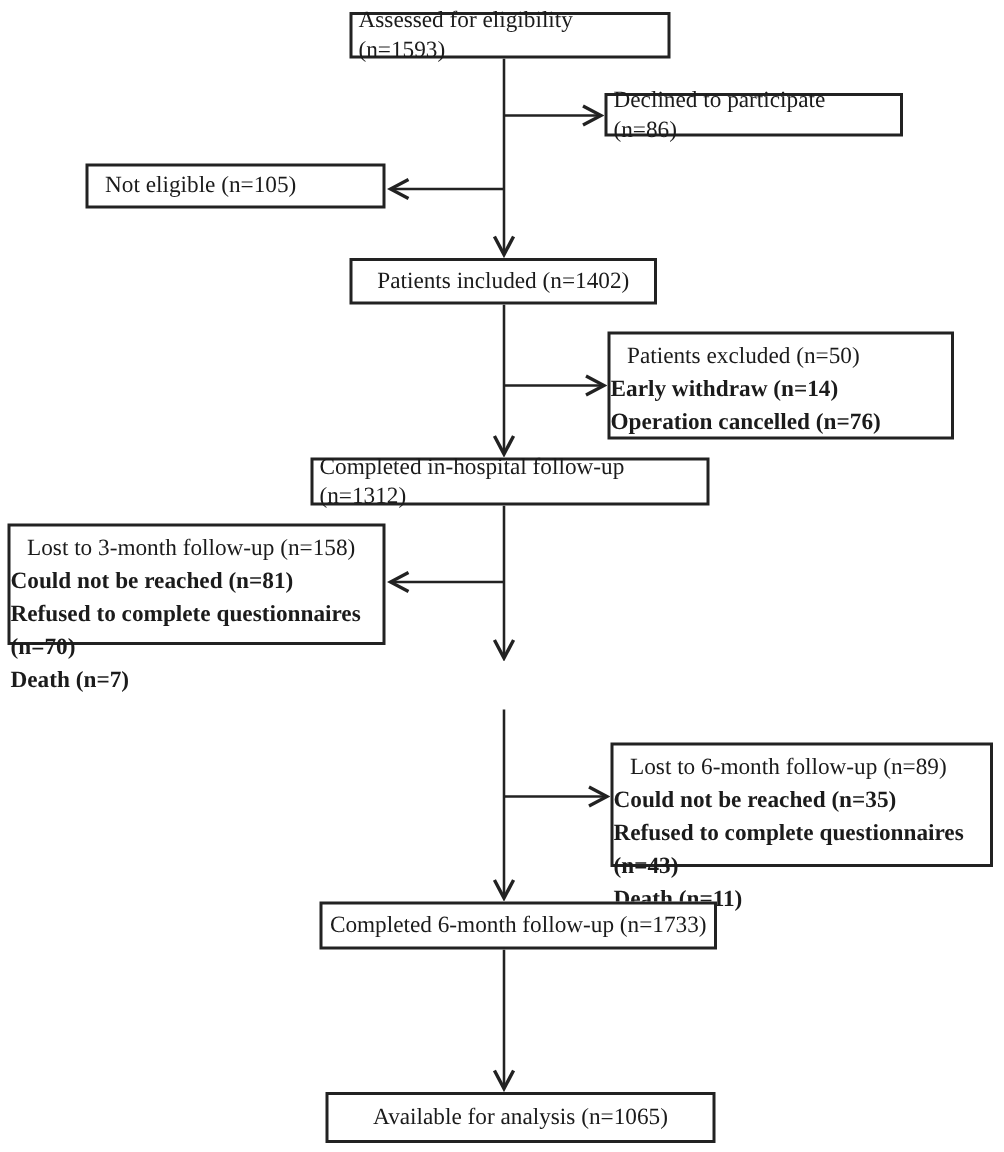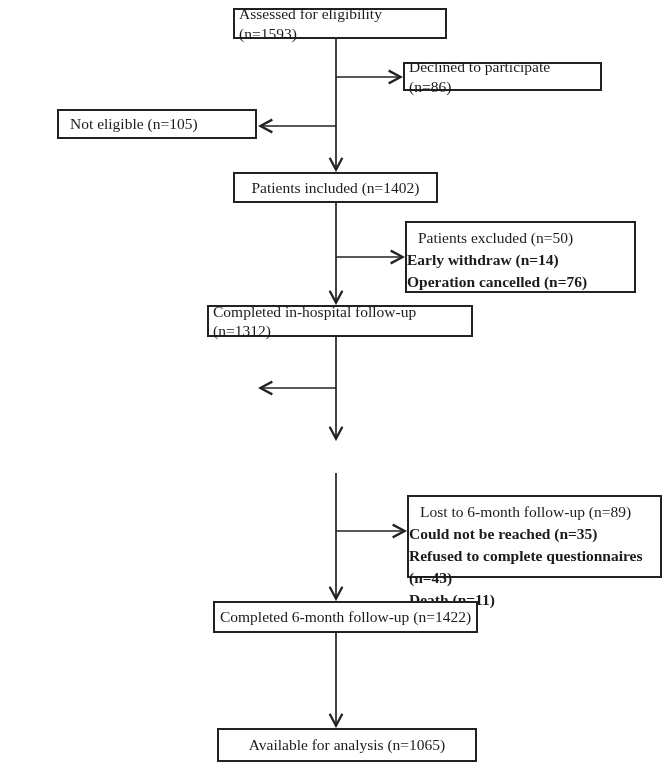--- a/index.html
+++ b/index.html
@@ -106,6 +106,12 @@
     <span>Completed in-hospital follow-up (n=1312)</span>
   </div>
 
+  <div class="box multi" style="left:5px; top:349px; width:252px; height:81px;">
+    <div class="box-title">Lost to 3-month follow-up (n=158)</div>
+    <div class="box-item">Could not be reached (n=81)</div>
+    <div class="box-item">Refused to complete questionnaires (n=70)</div>
+    <div class="box-item">Death (n=7)</div>
+  </div>
 
 
   <div class="box multi" style="left:407px; top:495px; width:255px; height:83px;">

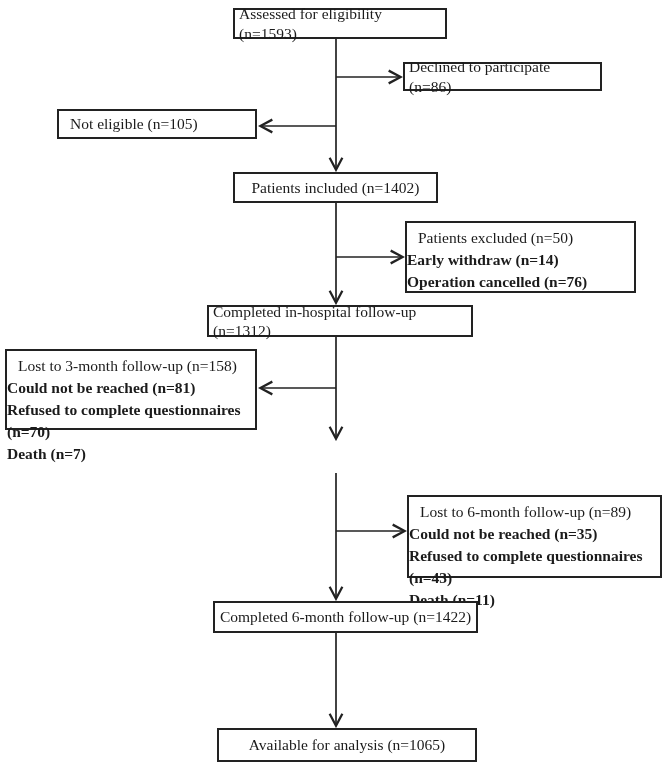--- a/index.html
+++ b/index.html
@@ -122,7 +122,7 @@
   </div>
 
   <div class="box center" style="left:213px; top:601px; width:265px; height:32px;">
-    <span>Completed 6-month follow-up (n=1422)</span>
+    <span>Completed 6-month follow-up (n=1733)</span>
   </div>
 
   <div class="box center" style="left:217px; top:728px; width:260px; height:34px;">

